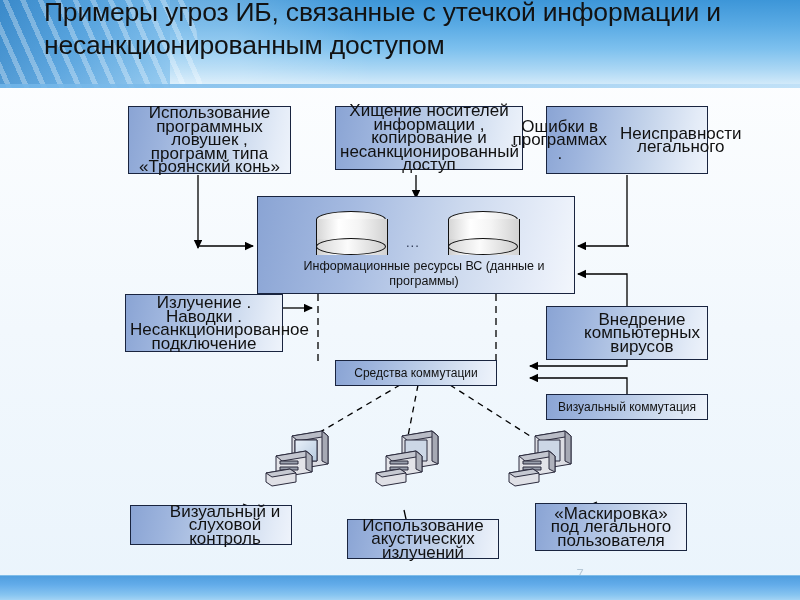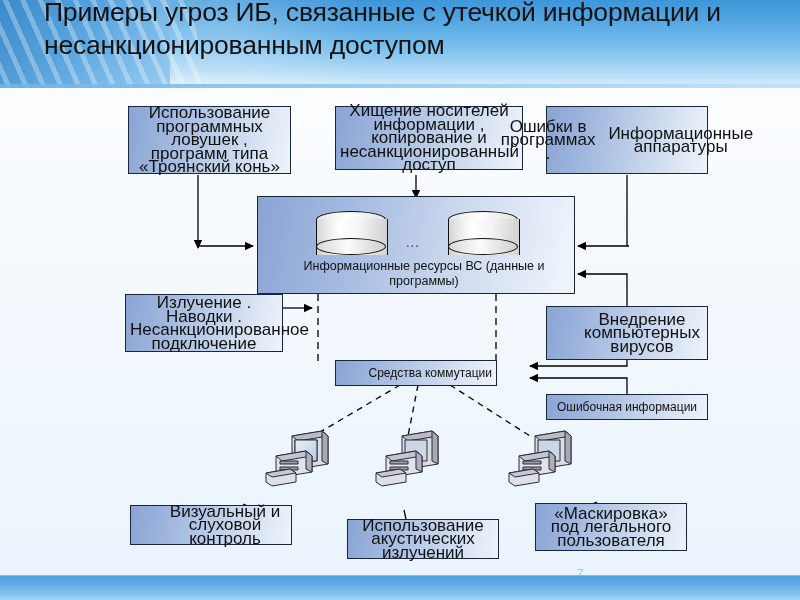--- a/index.html
+++ b/index.html
@@ -167,7 +167,7 @@
 
     <div class="box" style="left:546px;top:18px;width:162px;height:68px;flex-direction:row;gap:13px;">
       <span>Ошибки в программах .</span>
-      <span>Информационные аппаратуры</span>
+      <span>Неисправности легального</span>
     </div>
 
     <div class="resbox" style="left:257px;top:108px;width:318px;height:98px;">

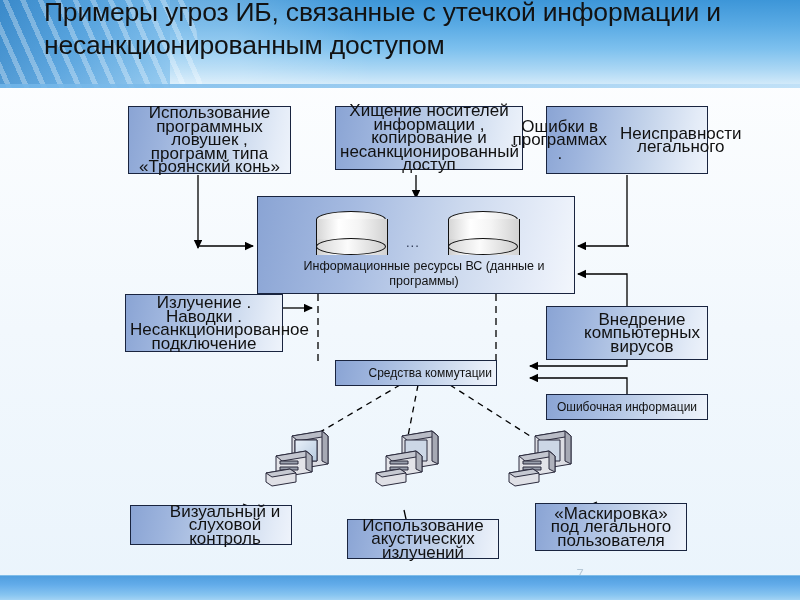--- a/index.html
+++ b/index.html
@@ -195,7 +195,7 @@
       <span>Внедрение компьютерных вирусов</span>
     </div>
 
-    <div class="box center" style="left:335px;top:272px;width:162px;height:26px;text-align:right;">
+    <div class="box center" style="left:335px;top:272px;width:162px;height:26px;">
       <span>Средства коммутации</span>
     </div>
 

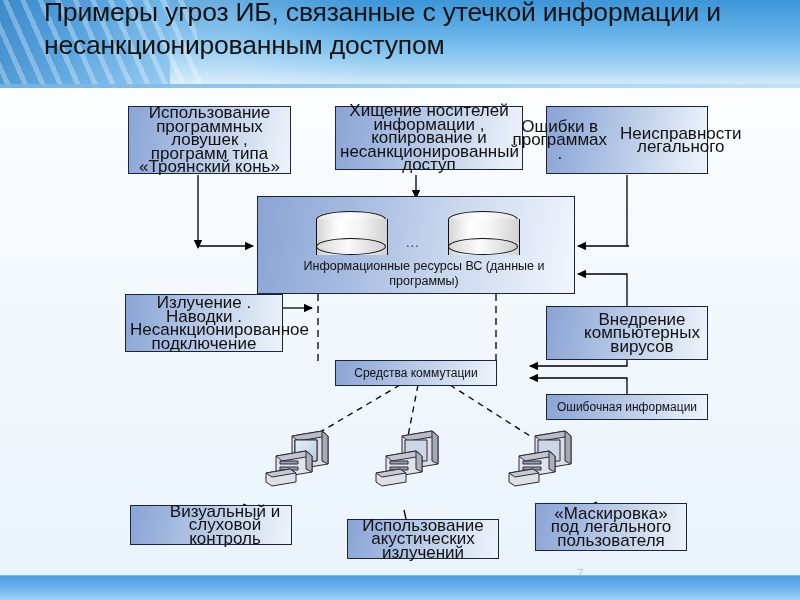--- a/index.html
+++ b/index.html
@@ -200,7 +200,7 @@
     </div>
 
     <div class="box center" style="left:546px;top:306px;width:162px;height:26px;">
-      <span>Ошибочная информации</span>
+      <span>Визуальный коммутация</span>
     </div>
 
     <div class="pc" style="left:262px;top:340px;">

